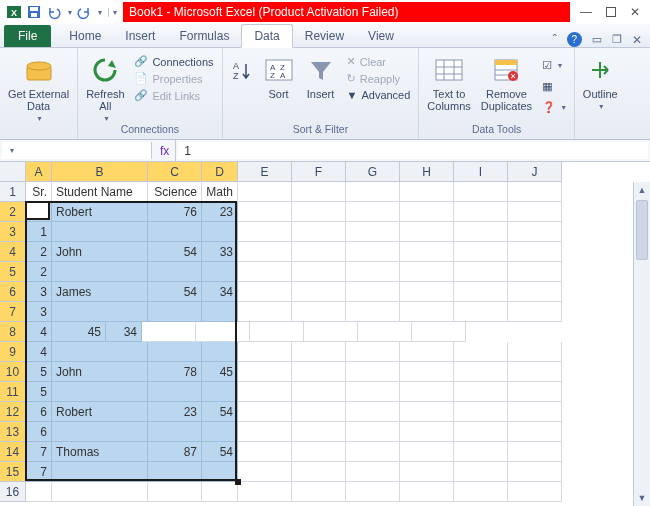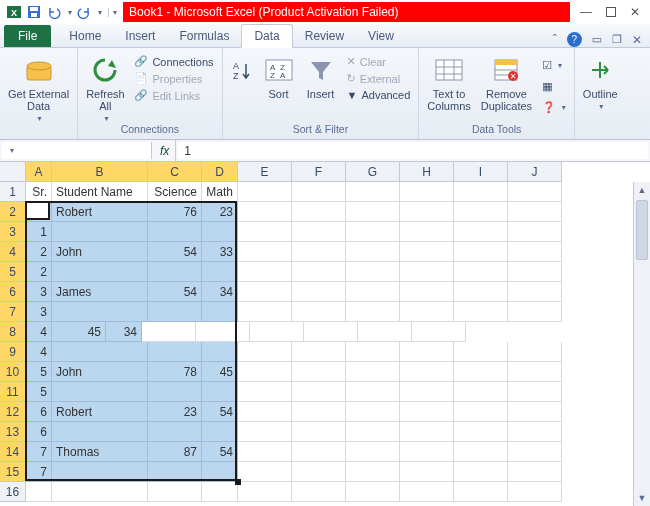--- a/index.html
+++ b/index.html
@@ -211,7 +211,7 @@
           </div>
         <div class="smallbtn disabled">
             <span>↻</span>
-            <span>External</span>
+            <span>Reapply</span>
           </div>
         <div class="smallbtn">
             <span>▼</span>

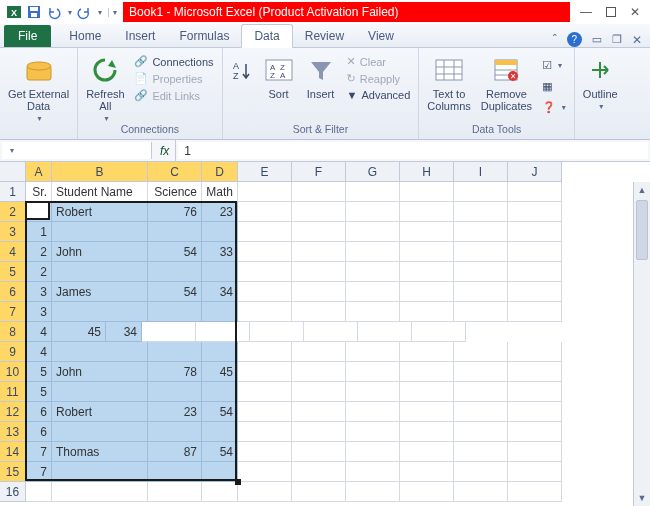--- a/index.html
+++ b/index.html
@@ -290,7 +290,7 @@
     <span class="drop-tri">▾</span>
   </div>
   <div class="fxseg">
-    <span style="font-style:italic;color:#14532d">fx</span>
+    <span style="color:#6d28d9">fx</span>
   </div>
   <div class="fxinput">
       <span>1</span>

